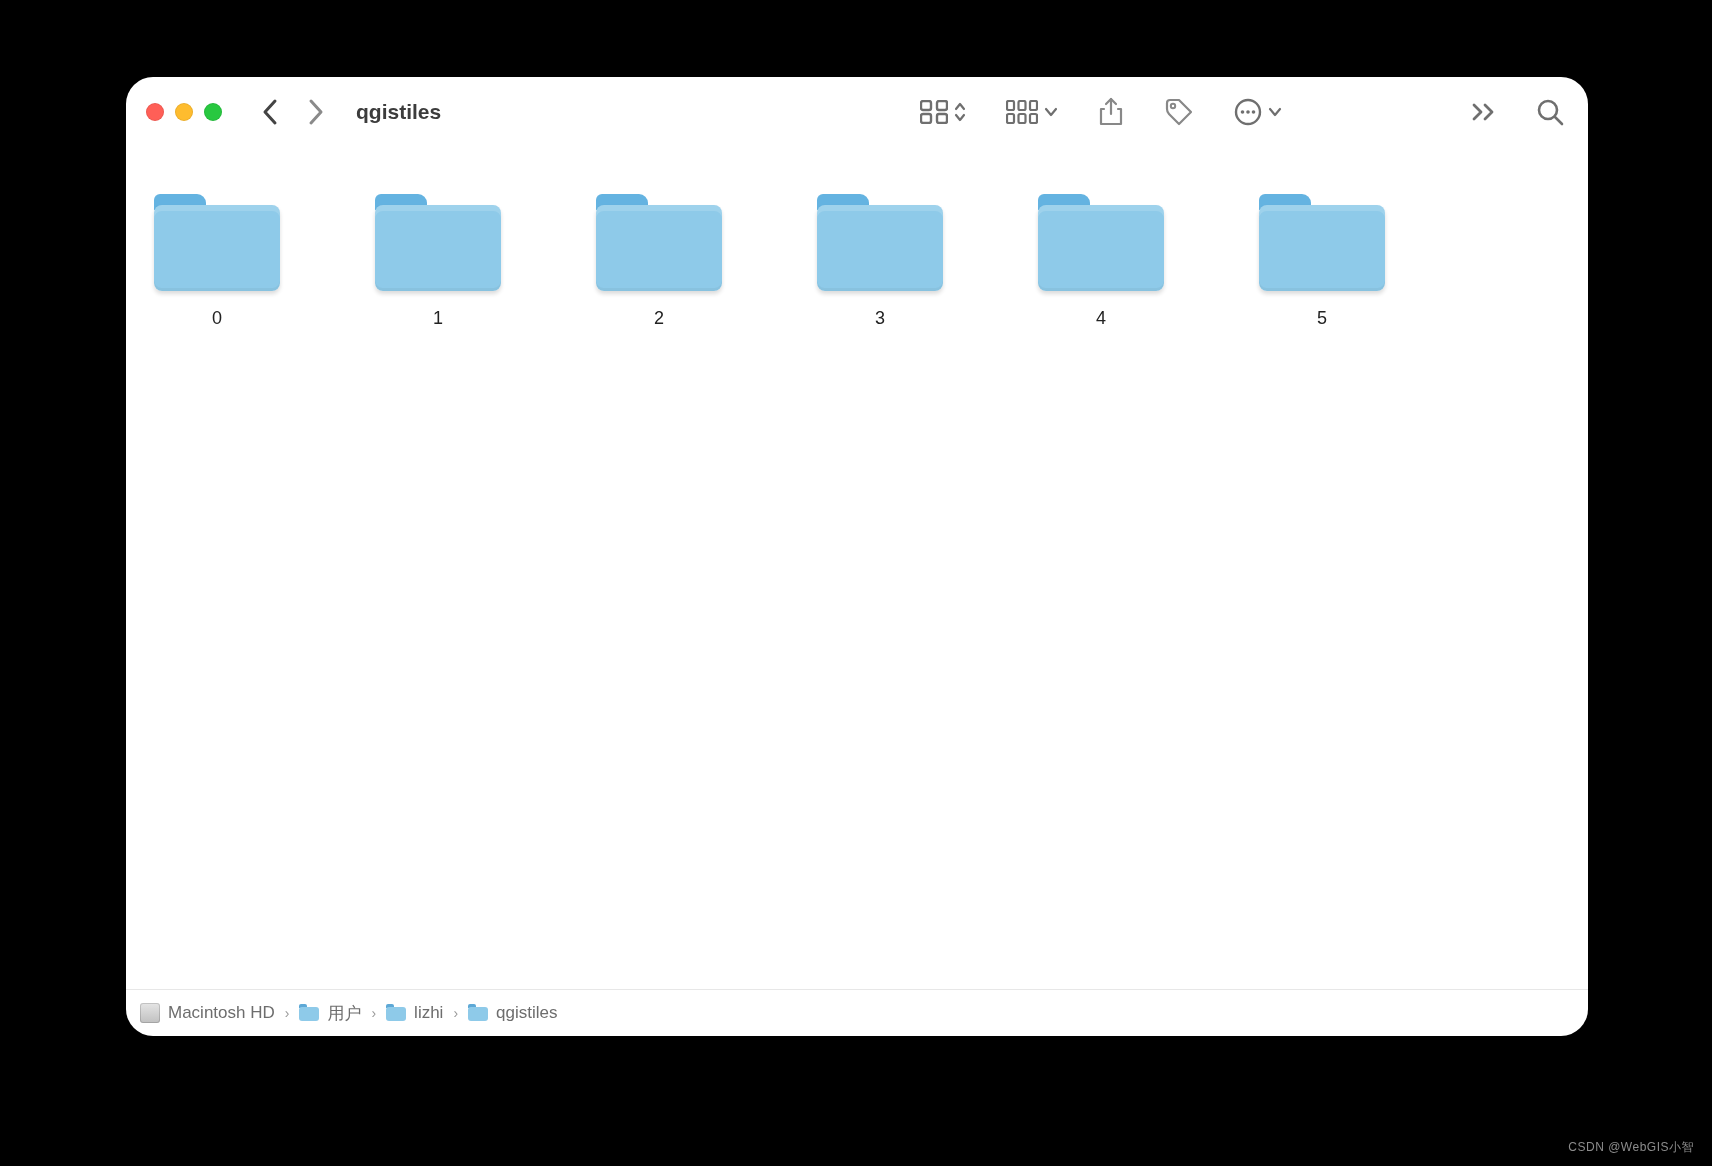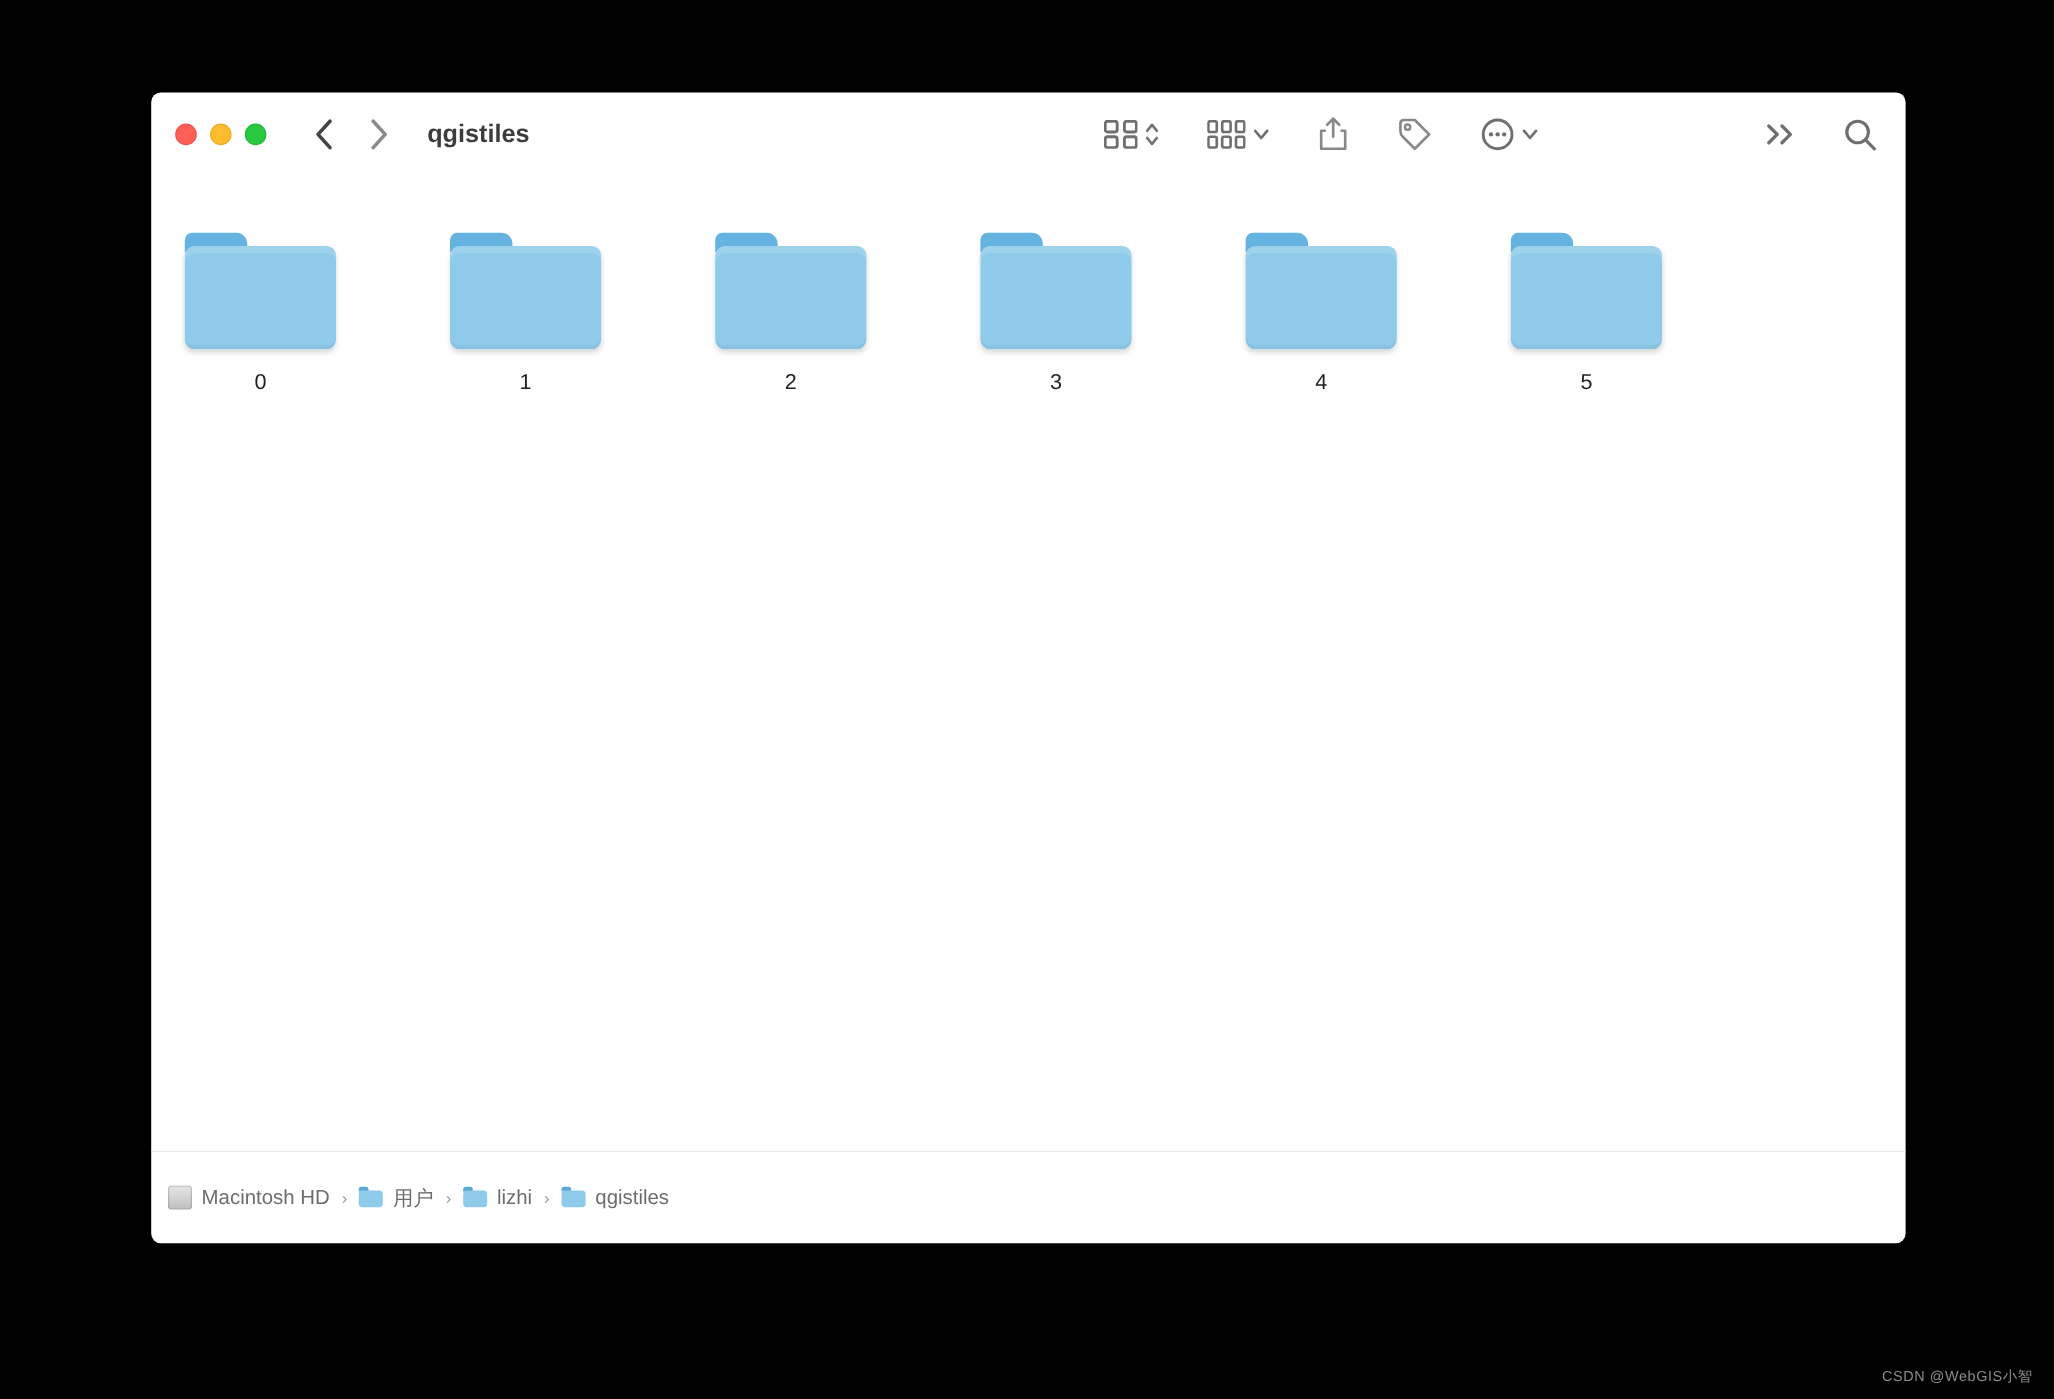--- a/index.html
+++ b/index.html
@@ -14,7 +14,7 @@
     left: 126px; top: 77px;
     width: 1462px; height: 959px;
     background: #fff;
-    border-radius: 8px;
+    border-radius: 27px;
     box-shadow: 0 0 0 1px rgba(0,0,0,0.08);
     overflow: hidden;
     display: flex;

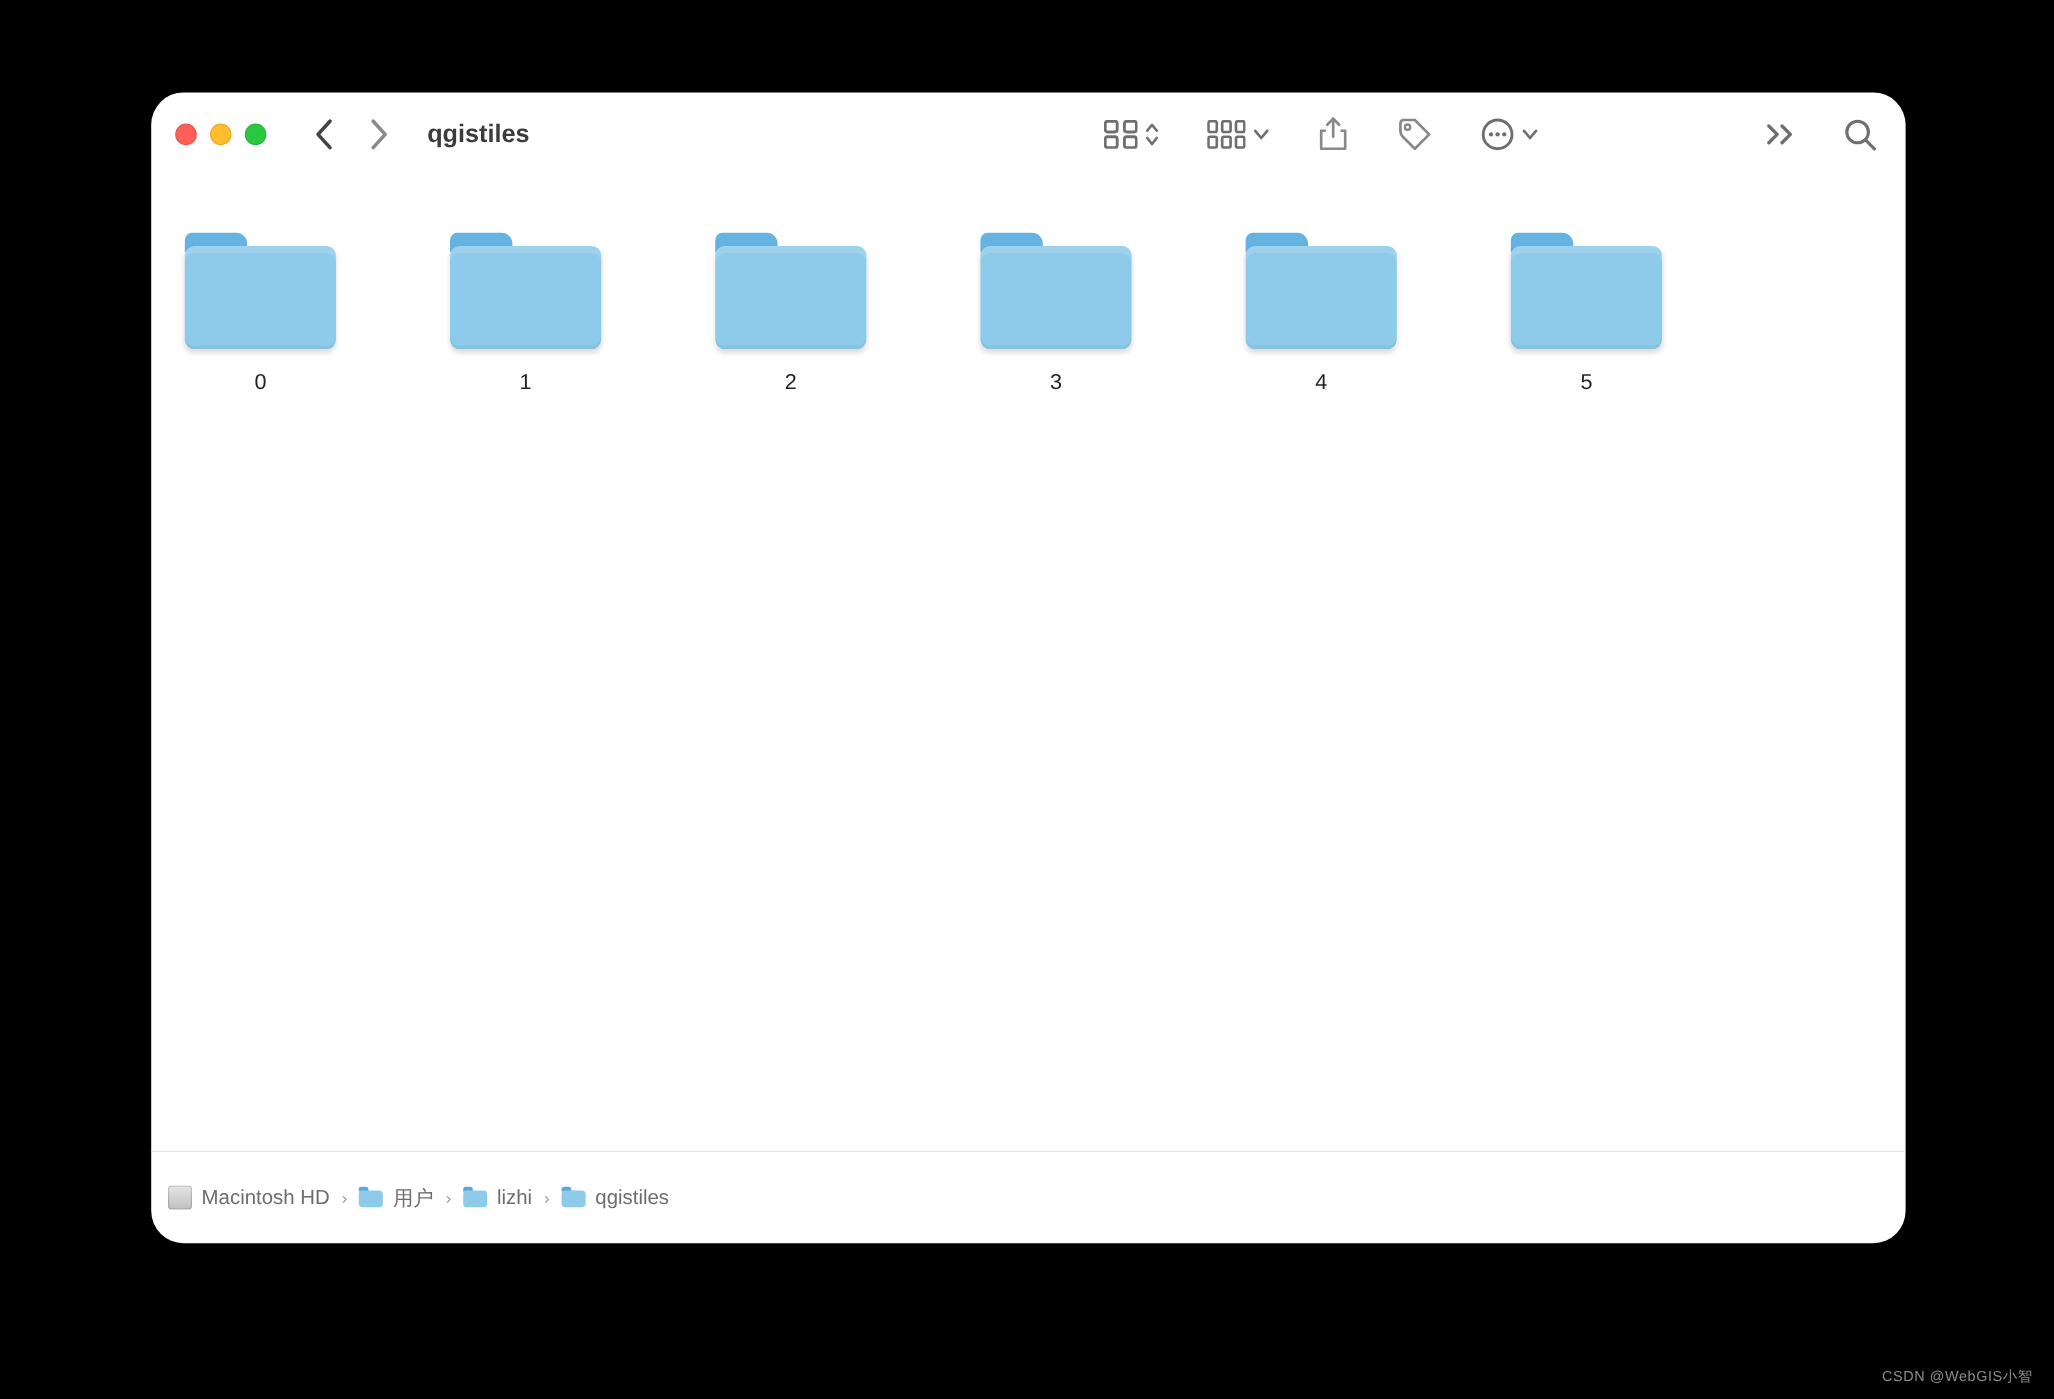--- a/index.html
+++ b/index.html
@@ -124,7 +124,7 @@
     border-top: 1px solid #e7e7e7;
     display: flex;
     align-items: center;
-    padding: 17px 14px;
+    padding: 2px 14px;
     gap: 8px;
     font-size: 17px;
     color: #6d6d6d;

